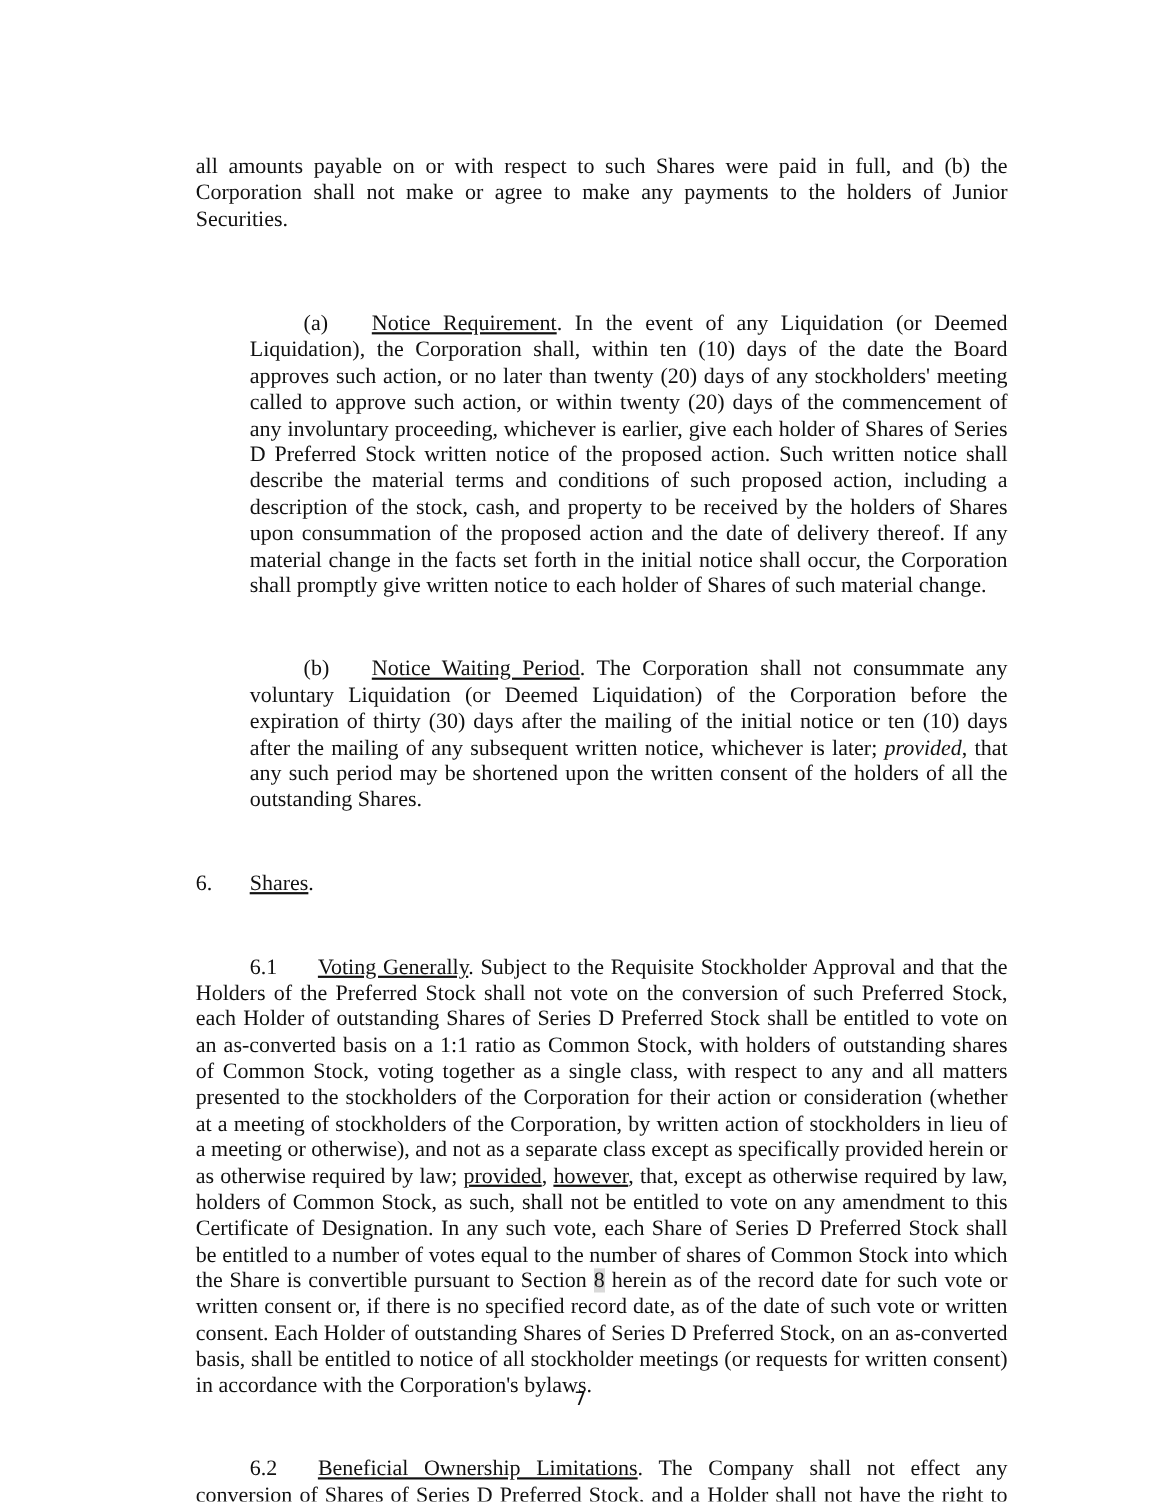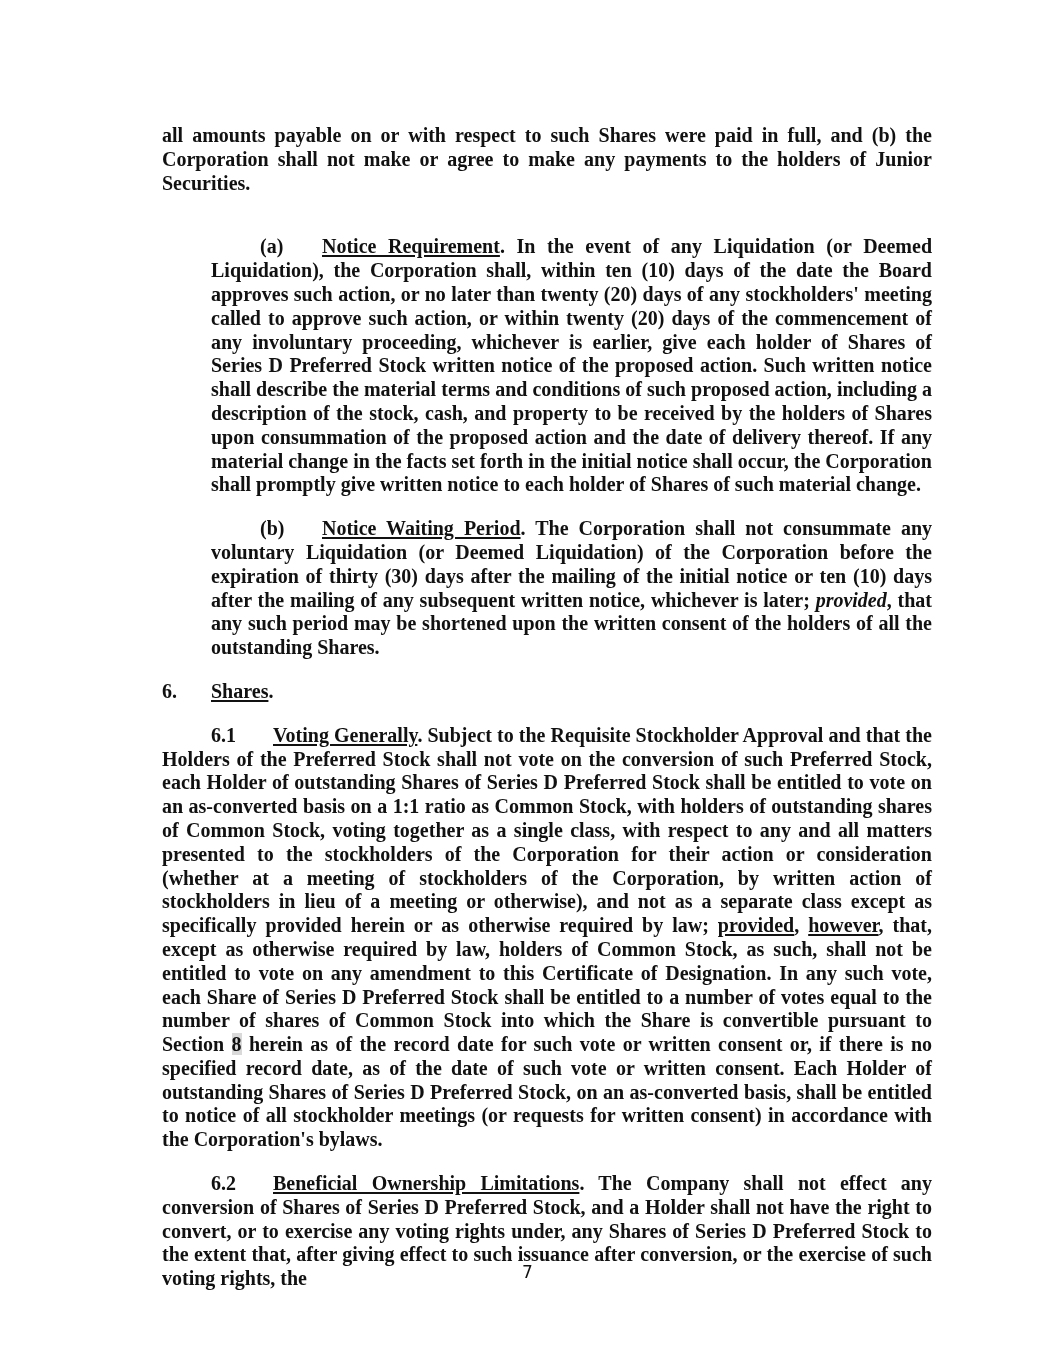--- a/index.html
+++ b/index.html
@@ -19,11 +19,10 @@
       width: 770px;
     }
     p {
-      margin: 0;
+      margin: 16px;
       line-height: 23.8px;
       text-align: justify;
       text-align-last: left;
-      font-weight: bold;
     }
     .indent-block {
       margin-left: 49px;

